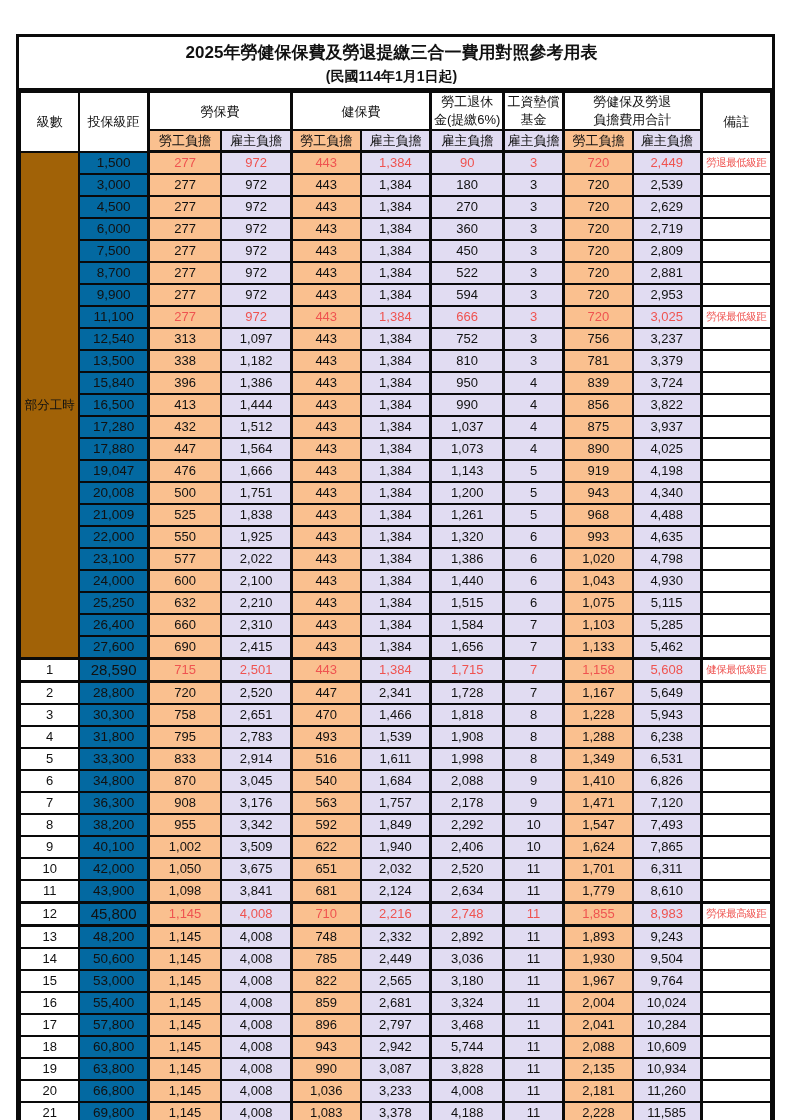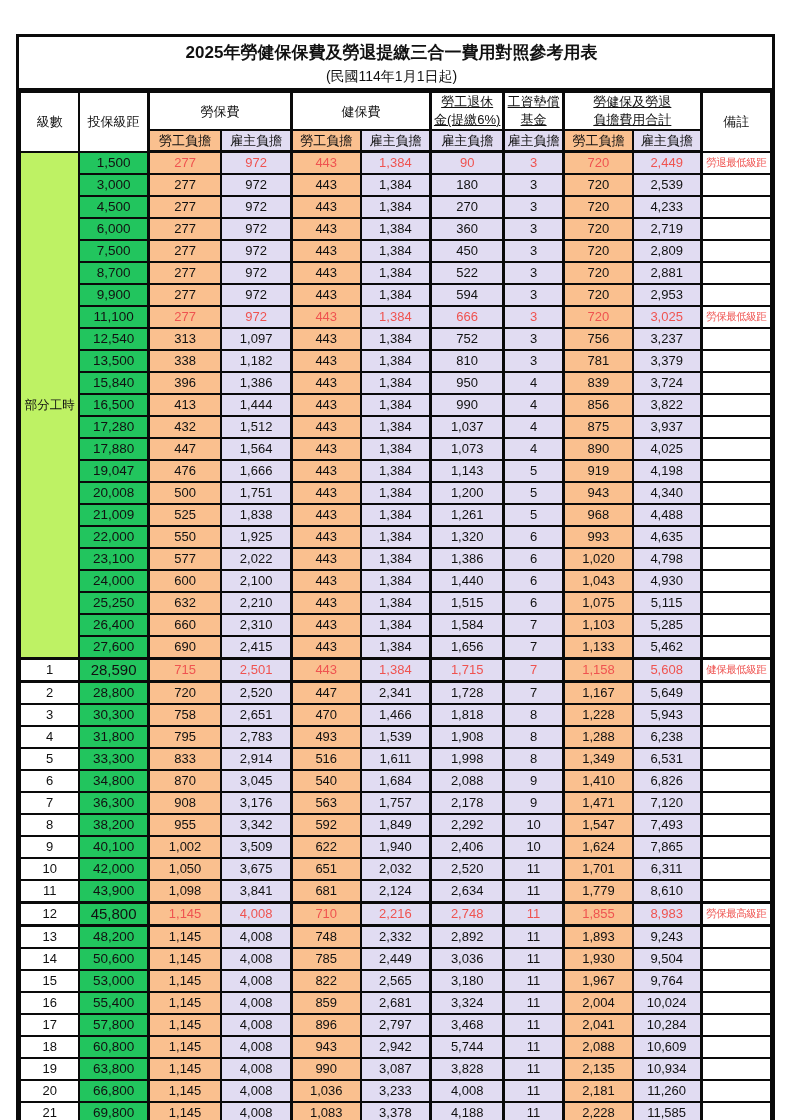--- a/index.html
+++ b/index.html
@@ -20,7 +20,7 @@
     padding:2px 8px 1px 0;
   }
   .title{font-size:17px;font-weight:bold;line-height:27px;}
-  .subtitle{font-size:14px;font-weight:normal;line-height:21px;}
+  .subtitle{font-size:14px;font-weight:bold;line-height:21px;}
   table{
     width:100%;
     border-collapse:collapse;

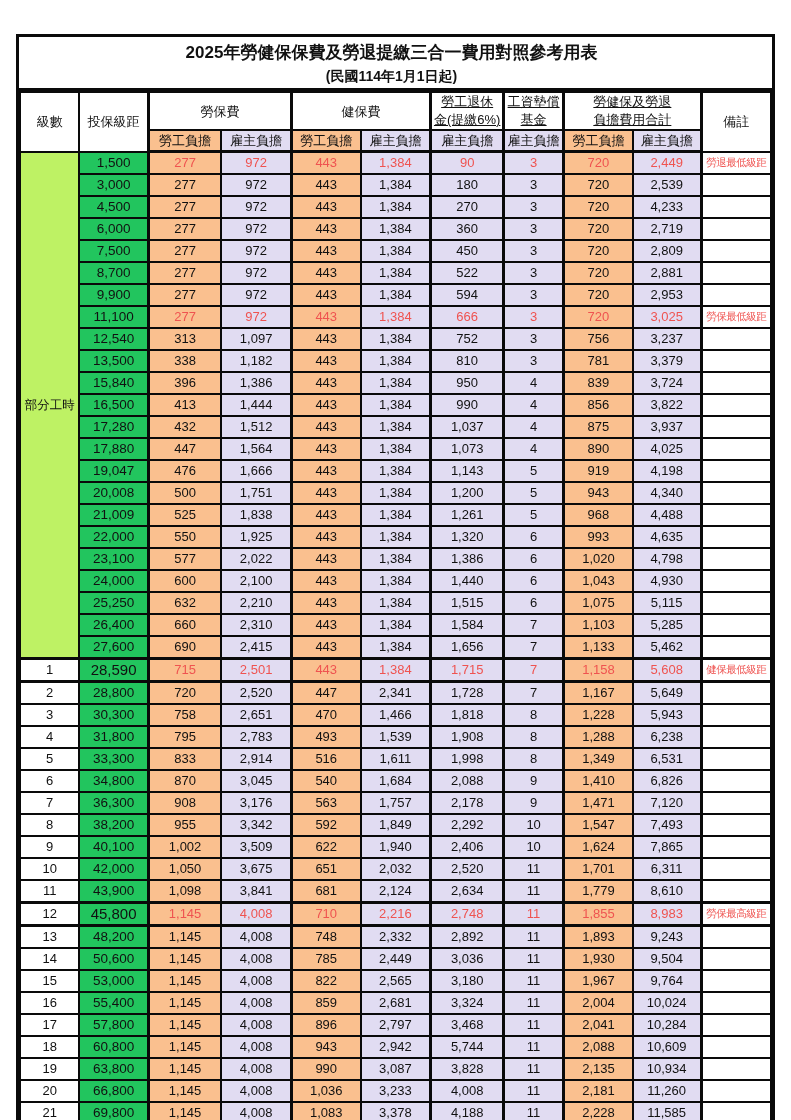--- a/index.html
+++ b/index.html
@@ -56,7 +56,7 @@
   .bracket-cell{font-size:13.5px;background:#22c55e;}
   .bold-bracket{font-weight:normal;font-size:15px;}
   tr.hl td{border-top-width:3px;border-bottom-width:3px;}
-  .twoline span{display:block;line-height:18px;text-decoration:underline;}
+  .twoline span{display:block;line-height:18px;}
 </style>
 </head>
 <body>

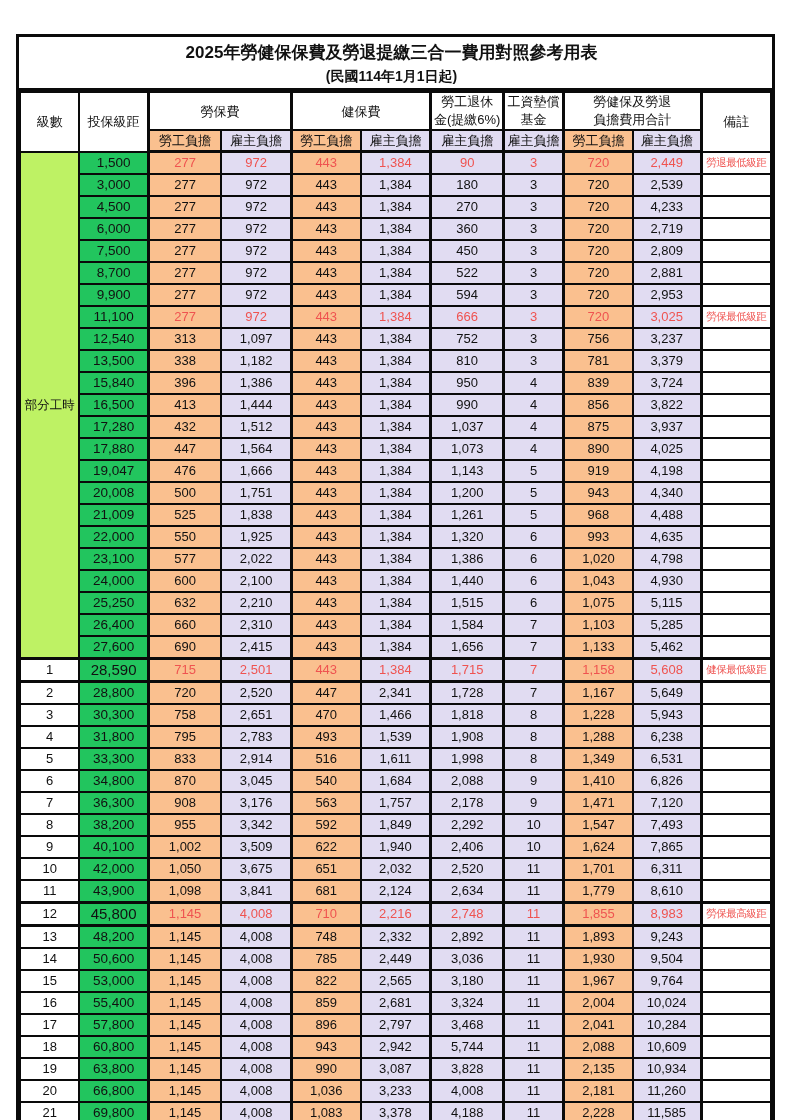--- a/index.html
+++ b/index.html
@@ -53,7 +53,7 @@
   .remark-cell{font-size:10.5px;color:#EF5350;letter-spacing:-0.5px;font-family:Liberation Mono, monospace;}
   .lvl-cell{font-size:13px;background:#fff;}
   .part-time-cell{font-size:12.5px;background:#bef264;}
-  .bracket-cell{font-size:13.5px;background:#22c55e;}
+  .bracket-cell{font-size:13.5px;background:#0369a1;}
   .bold-bracket{font-weight:normal;font-size:15px;}
   tr.hl td{border-top-width:3px;border-bottom-width:3px;}
   .twoline span{display:block;line-height:18px;}

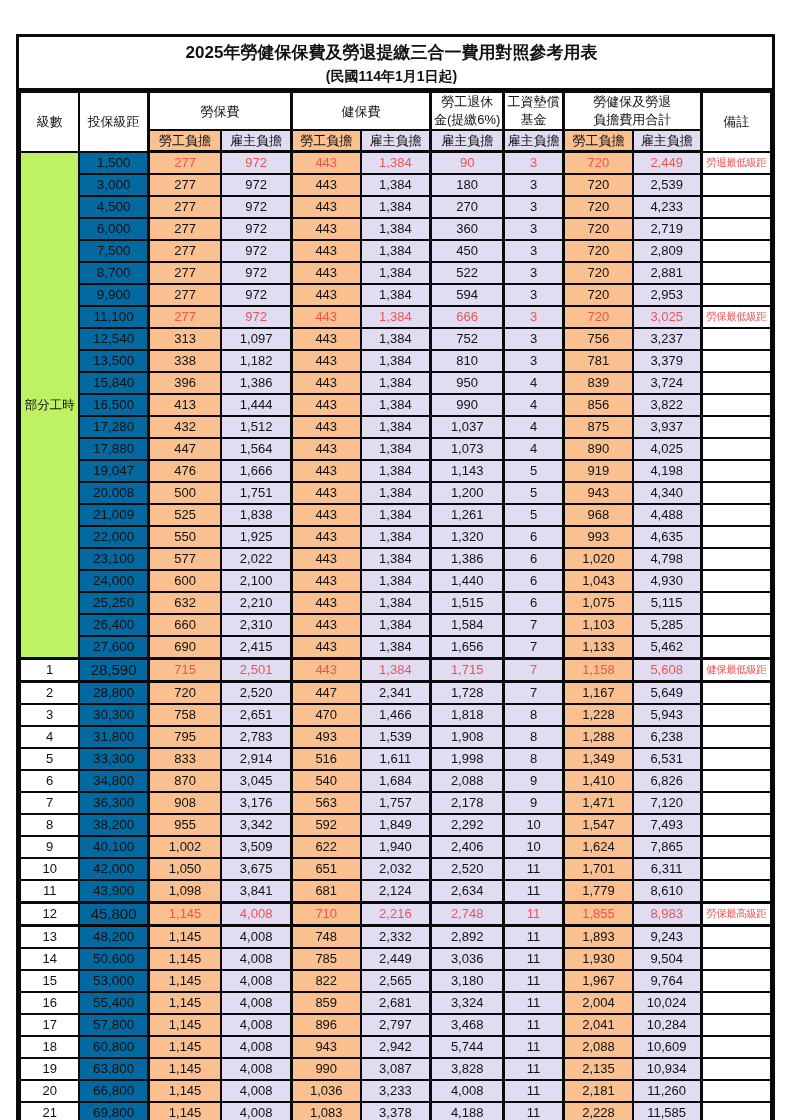--- a/index.html
+++ b/index.html
@@ -146,7 +146,7 @@
           <td class="er thickL">270</td>
           <td class="er thickL">3</td>
           <td class="emp thickL">720</td>
-          <td class="er">4,233</td>
+          <td class="er">2,629</td>
           <td class="remark-cell thickL"></td>
         </tr>
         <tr>

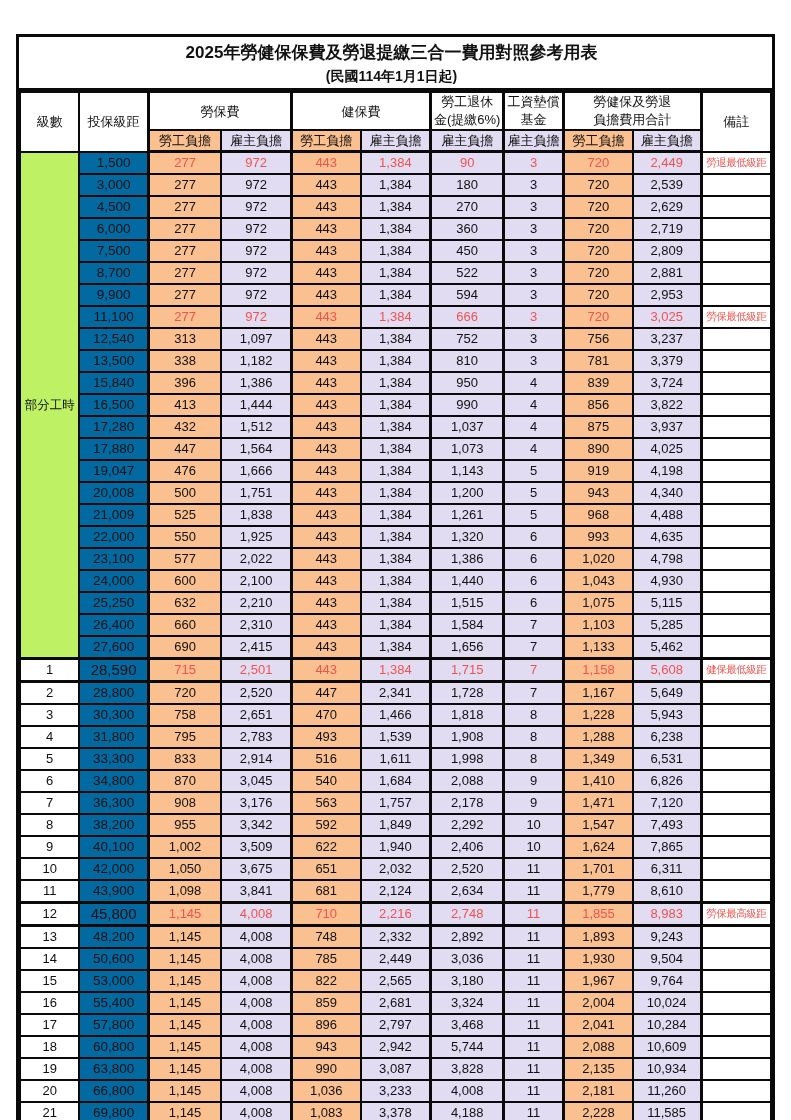--- a/index.html
+++ b/index.html
@@ -52,7 +52,7 @@
   .red{color:#EF5350;}
   .remark-cell{font-size:10.5px;color:#EF5350;letter-spacing:-0.5px;font-family:Liberation Mono, monospace;}
   .lvl-cell{font-size:13px;background:#fff;}
-  .part-time-cell{font-size:12.5px;background:#bef264;}
+  .part-time-cell{font-size:12.5px;background:#a16207;}
   .bracket-cell{font-size:13.5px;background:#0369a1;}
   .bold-bracket{font-weight:normal;font-size:15px;}
   tr.hl td{border-top-width:3px;border-bottom-width:3px;}

